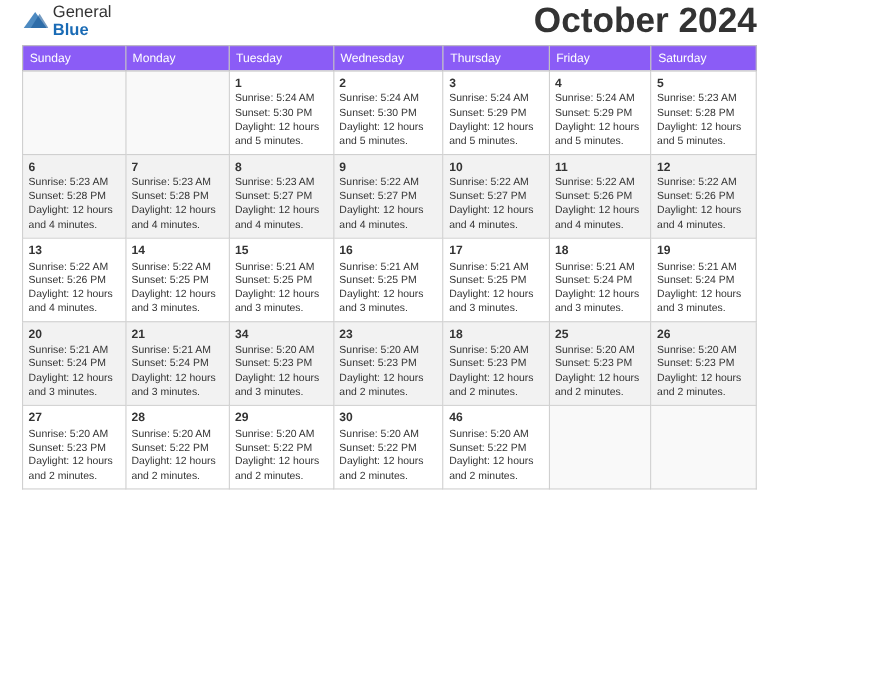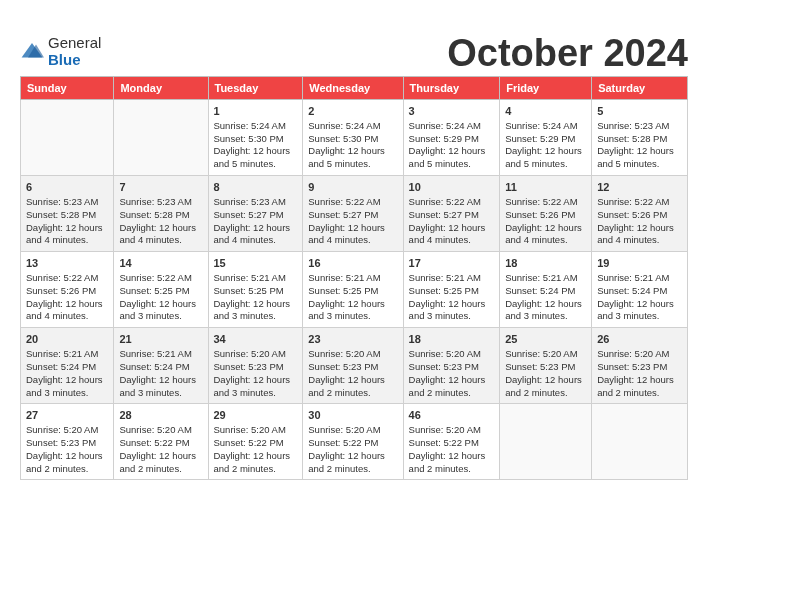--- a/index.html
+++ b/index.html
@@ -12,7 +12,7 @@
     }
     .page {
       width: 708px;
-      padding: 34px 20px 10px 20px;
+      padding: 2px 20px 10px 20px;
     }
     .header-row {
       display: flex;

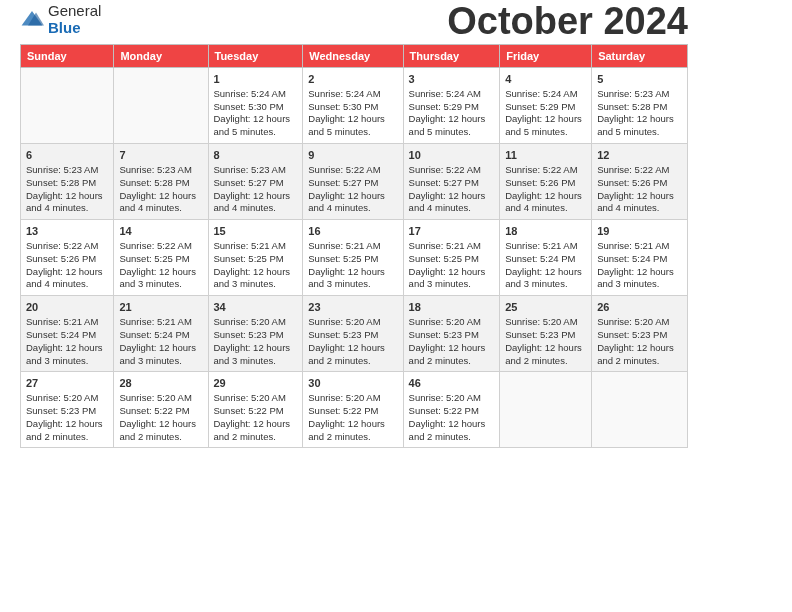--- a/index.html
+++ b/index.html
@@ -36,7 +36,7 @@
       height: 20px;
     }
     .month-title {
-      font-size: 38px;
+      font-size: 32px;
       font-weight: bold;
       color: #333;
       text-align: right;

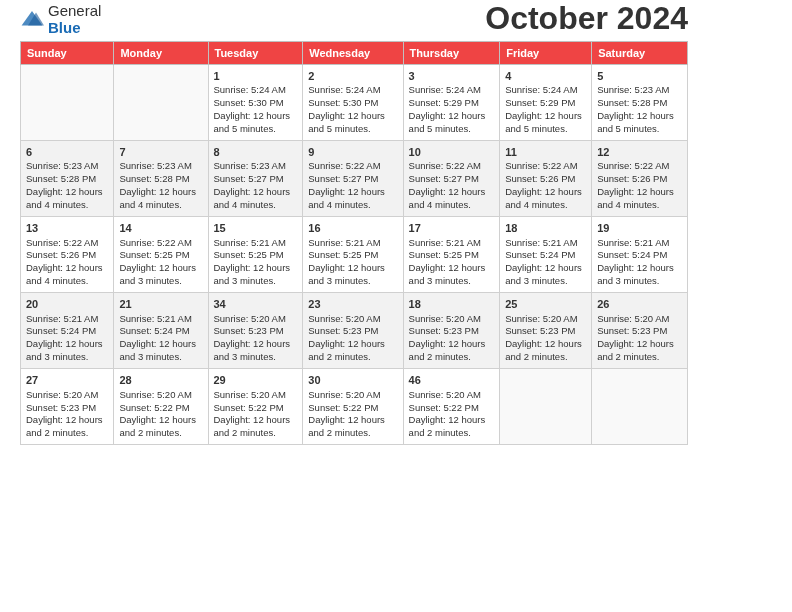--- a/index.html
+++ b/index.html
@@ -54,12 +54,12 @@
       font-size: 9.5px;
     }
     thead tr th {
-      background-color: #ef4444;
+      background-color: #8b5cf6;
       color: #fff;
       text-align: left;
       padding: 5px 6px;
       font-size: 11px;
-      font-weight: bold;
+      font-weight: normal;
       border: 1px solid #c0c0c0;
     }
     tbody tr td {

